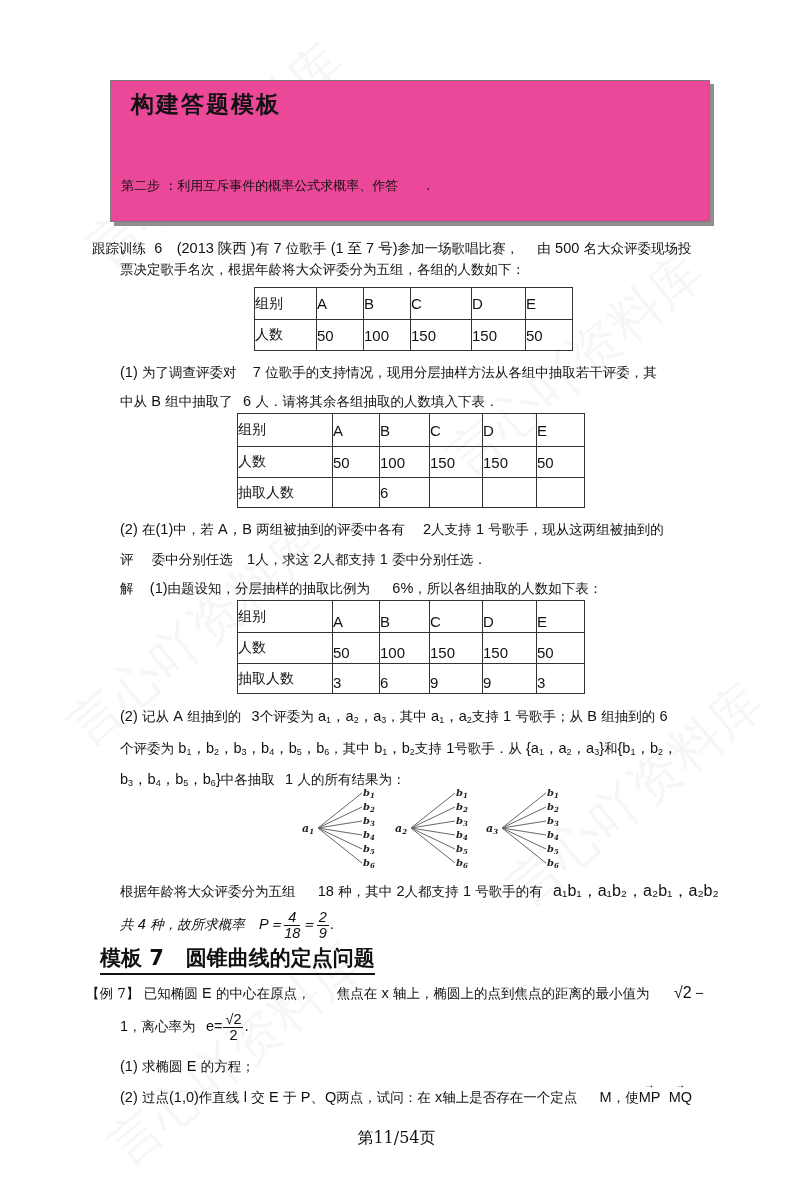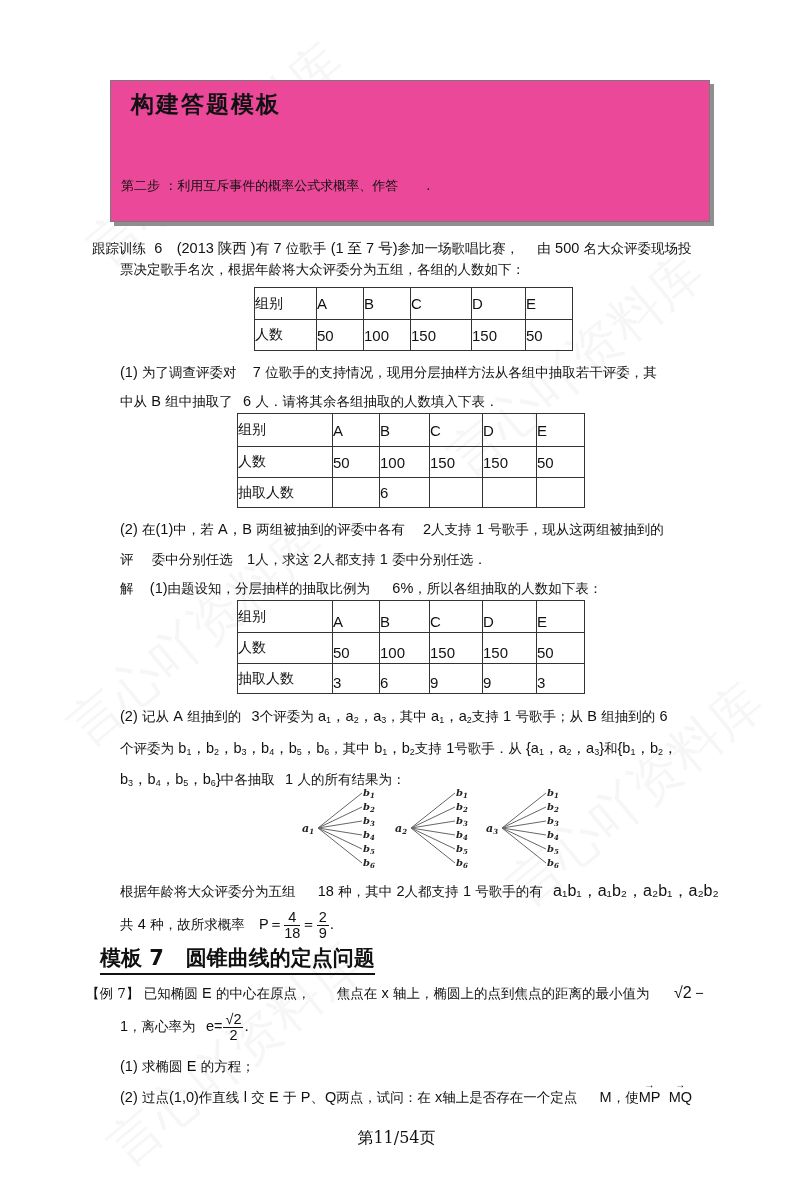--- a/index.html
+++ b/index.html
@@ -291,7 +291,7 @@
   <span>号歌手的有</span>
   <span class="n" style="margin-left:6px;font-size:16px;">a₁b₁，a₁b₂，a₂b₁，a₂b₂</span>
 </div>
-<div class="line" style="left:120px;top:906px;line-height:36px;">
+<div class="line" style="left:120px;top:906px;line-height:36px;font-style:italic;">
   <span>共</span>
   <span class="n">4</span>
   <span>种，故所求概率</span>

